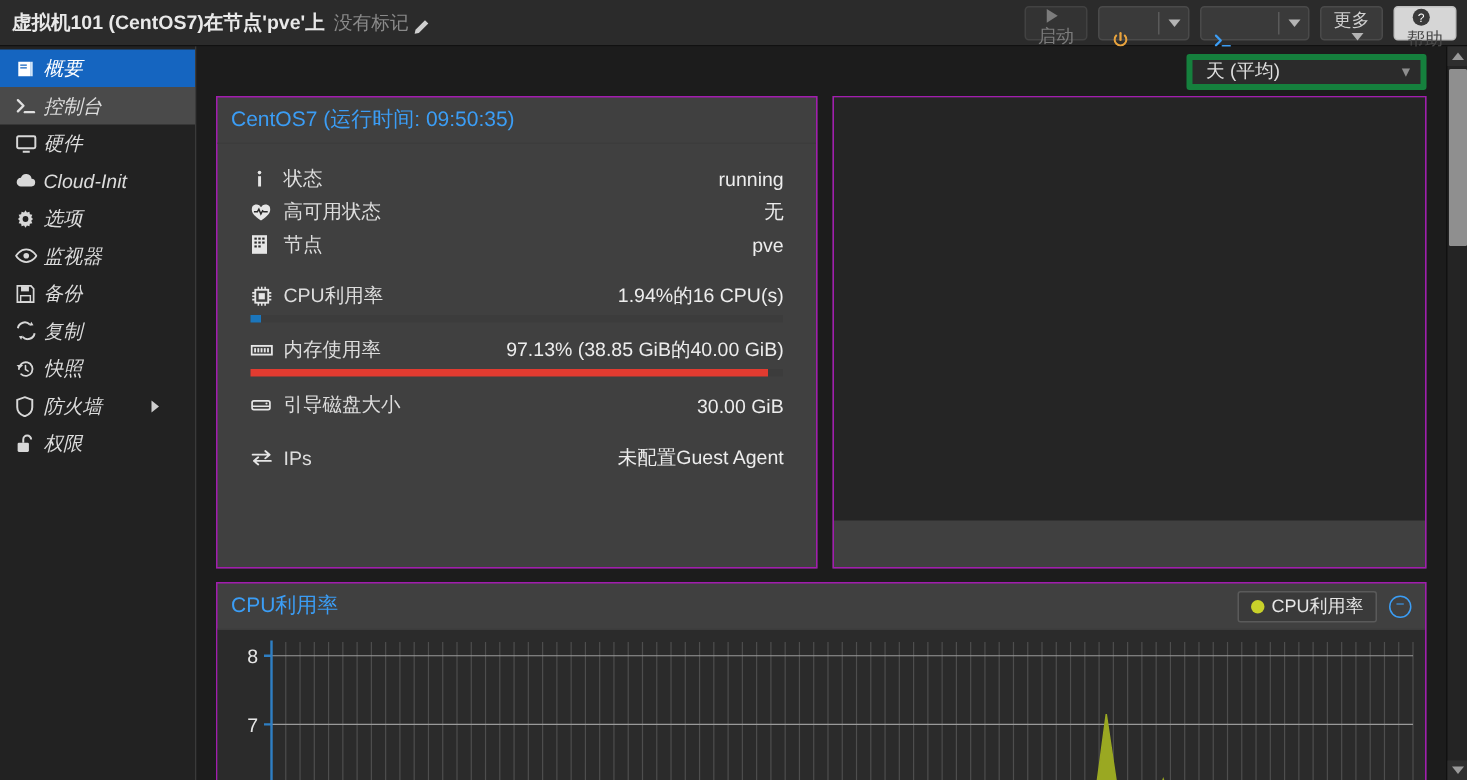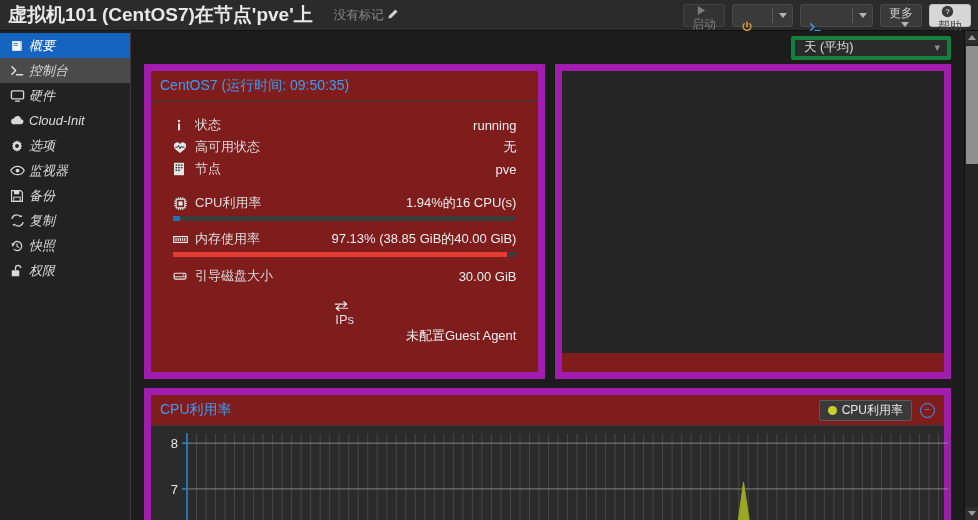--- a/index.html
+++ b/index.html
@@ -19,7 +19,7 @@
     display: flex; align-items: center;
   }
   .vm-title {
-    font-size: 19px; font-weight: bold; color: #e8e8e8;
+    font-size: 13px; font-weight: bold; color: #e8e8e8;
     margin-left: 8px; white-space: nowrap;
   }
   .tags-area {

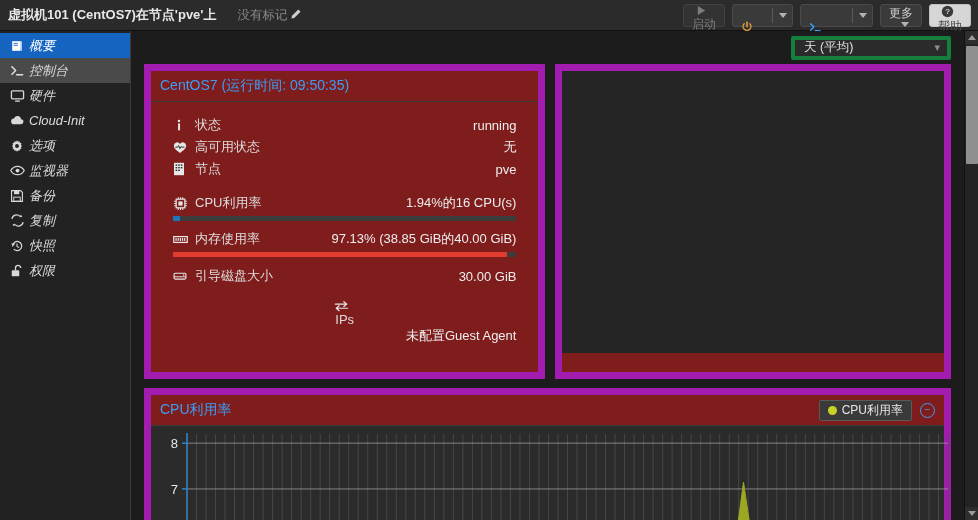--- a/index.html
+++ b/index.html
@@ -23,8 +23,8 @@
     margin-left: 8px; white-space: nowrap;
   }
   .tags-area {
-    display: flex; align-items: flex-start; gap: 2px;
-    margin-left: 21px; color: #8a8a8a; font-size: 12.5px; font-family: Liberation Mono, monospace;
+    display: flex; align-items: flex-end; gap: 2px;
+    margin-left: 6px; color: #8a8a8a; font-size: 12.5px; font-family: Liberation Mono, monospace;
   }
   .pencil-icon { display: inline-block; width: 13px; height: 13px; position: relative; top: 1px; }
 

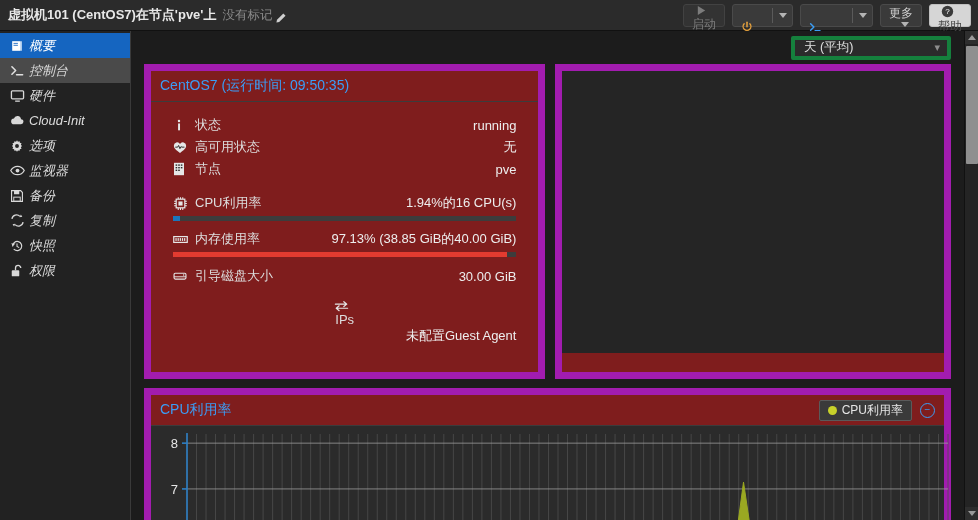--- a/index.html
+++ b/index.html
@@ -88,7 +88,7 @@
   .panels-row { display: flex; gap: 10px; padding: 0 13px; }
 
   .panel {
-    background: #7f1d1d; border: 7px solid #a21caf;
+    background: #404040; border: 1px solid #a21caf;
   }
   .panel-hd {
     height: 31px; display: flex; align-items: center; justify-content: space-between;

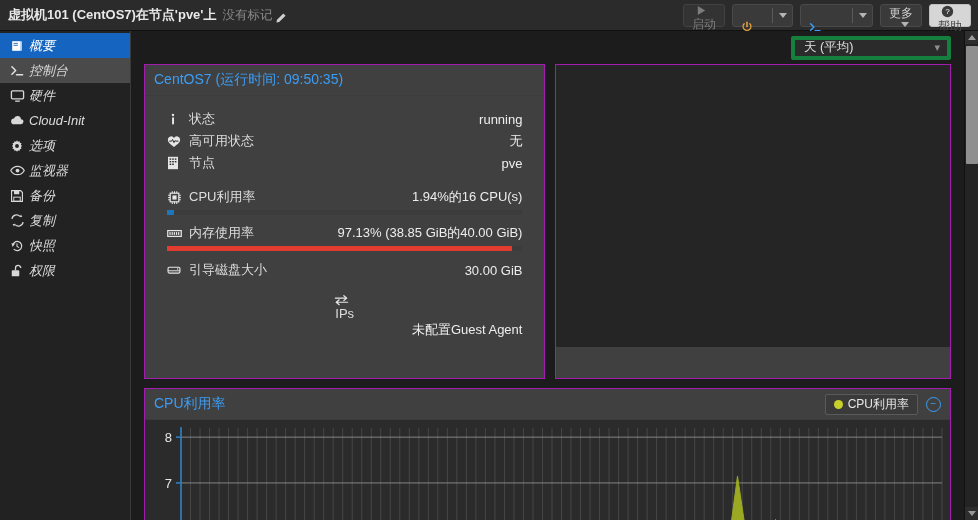--- a/index.html
+++ b/index.html
@@ -321,6 +321,15 @@
     <span>快照</span>
   </div>
 
+  <div class="nav-item">
+    <span class="nico">
+      <svg width="13" height="14" viewBox="0 0 14 15">
+          <path d="M7 .8l5.4 2v5.3c0 3.4-2.6 5.5-5.4 6.4C4.2 13.6 1.6 11.5 1.6 8.1V2.8z" fill="none" stroke="#d8d8d8" stroke-width="1.4"></path>
+        </svg>
+    </span>
+    <span>防火墙</span>
+    <span class="expand-arrow"></span>
+  </div>
 
   <div class="nav-item">
     <span class="nico">

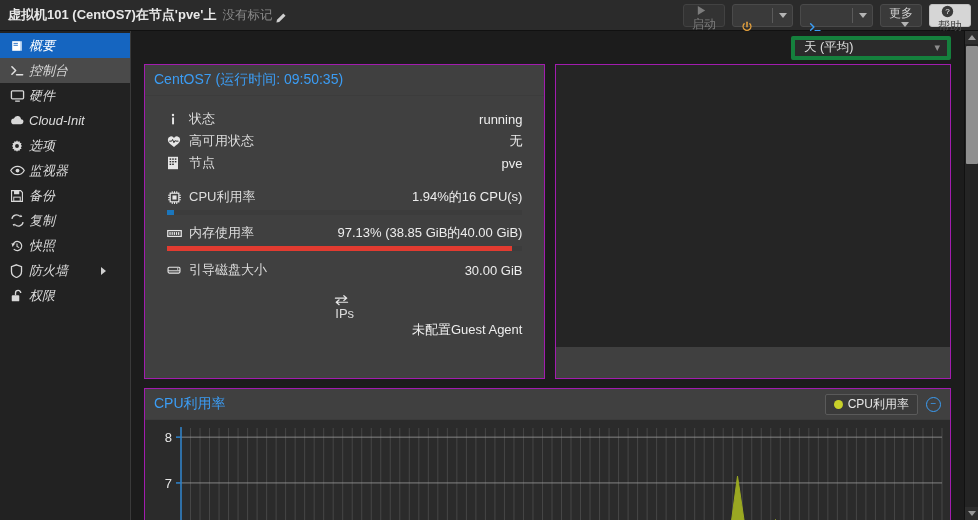--- a/index.html
+++ b/index.html
@@ -106,7 +106,7 @@
   .kv .kico { width: 22px; display: inline-flex; align-items: center; line-height: 0; }
   .kv .klabel { color: #dddddd; }
   .kv .kval { margin-left: auto; color: #ededed; }
-  .kv.spaced { margin-top: 13px; flex-direction: column; }
+  .kv.spaced { margin-top: 13px; }
 
   .meter-row { margin-top: 4px; }
   .meter {

